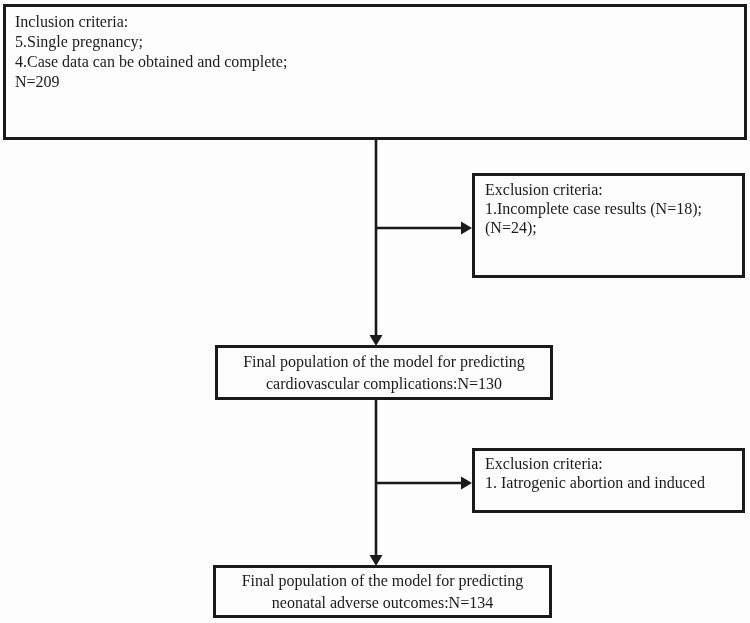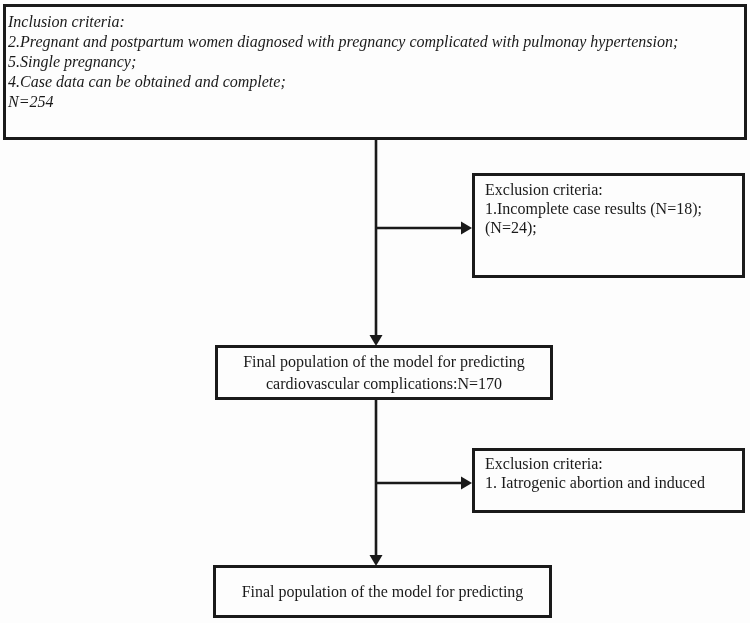--- a/index.html
+++ b/index.html
@@ -29,10 +29,9 @@
   #box-inclusion {
     left: 3px; top: 4px;
     width: 744px; height: 136px;
-    padding: 5px 8px 0 2px;
+    padding: 5px 8px 0 9px;
     font-size: 16px;
     line-height: 20px;
-    font-style: italic;
   }
   
   #box-exclusion1 {

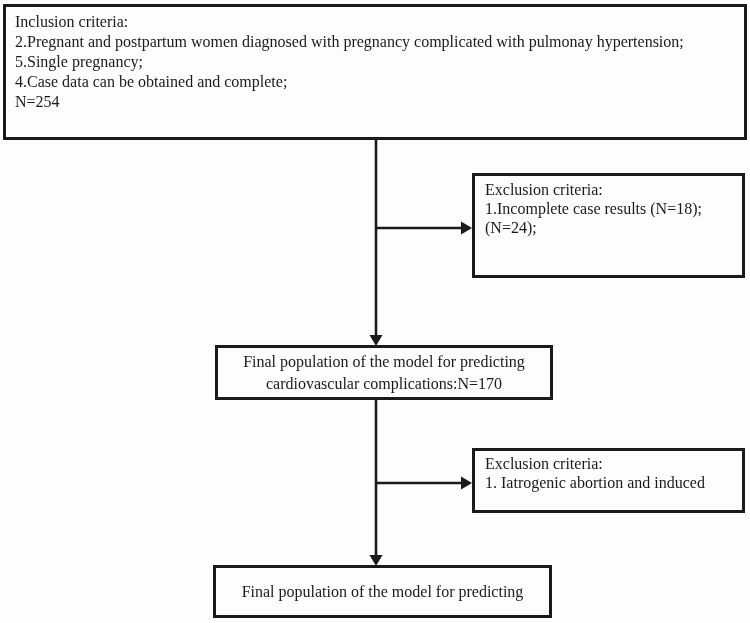--- a/index.html
+++ b/index.html
@@ -108,7 +108,6 @@
 
   <div id="box-inclusion" class="box">
     <div class="tline">Inclusion criteria:</div>
-    <div class="tline">2.Pregnant and postpartum women diagnosed with pregnancy complicated with pulmonay hypertension;</div>
     <div class="tline">5.Single pregnancy;</div>
     <div class="tline">4.Case data can be obtained and complete;</div>
     <div class="tline">N=254</div>

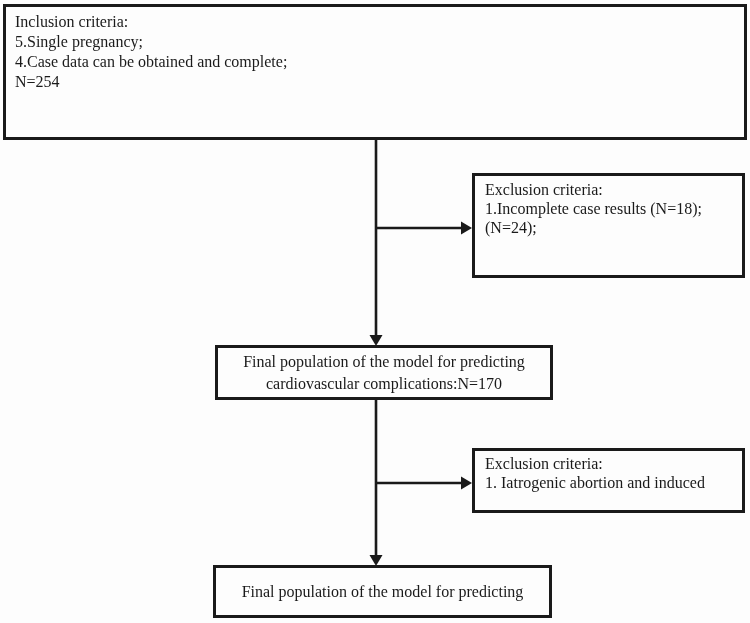--- a/index.html
+++ b/index.html
@@ -110,7 +110,7 @@
     <div class="tline">Inclusion criteria:</div>
     <div class="tline">5.Single pregnancy;</div>
     <div class="tline">4.Case data can be obtained and complete;</div>
-    <div class="tline">N=254</div>
+    <div class="tline">N=209</div>
   </div>
 
   <div id="box-exclusion1" class="box">

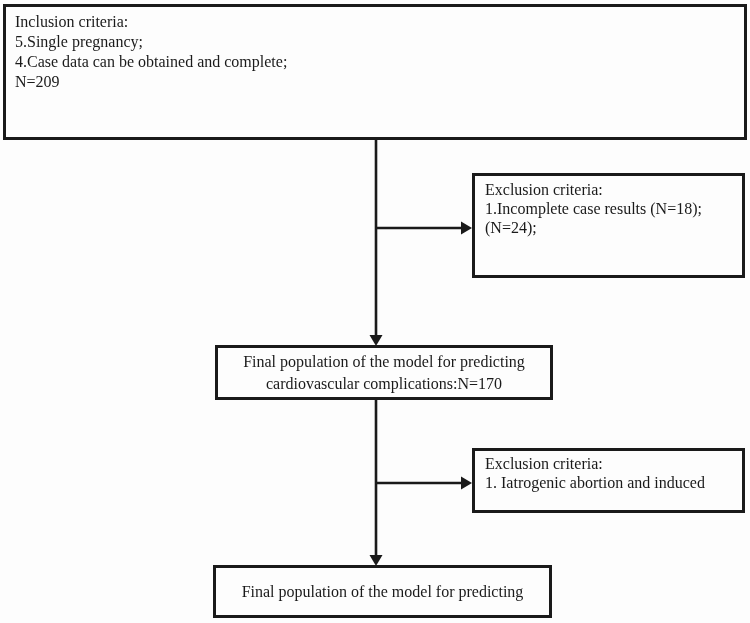--- a/index.html
+++ b/index.html
@@ -121,7 +121,7 @@
 
   <div id="box-final1" class="box">
     <div class="tline">Final population of the model for predicting</div>
-    <div class="tline">cardiovascular complications:N=170</div>
+    <div class="tline">cardiovascular complications:N=130</div>
   </div>
 
   <div id="box-exclusion2" class="box">

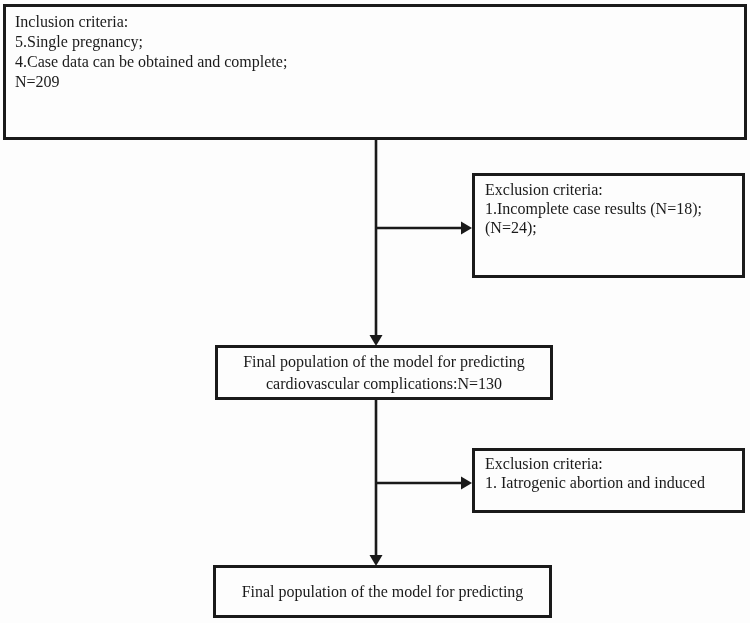--- a/index.html
+++ b/index.html
@@ -131,6 +131,7 @@
 
   <div id="box-final2" class="box">
     <div class="tline">Final population of the model for predicting</div>
+    <div class="tline">neonatal adverse outcomes:N=134</div>
   </div>
 
 </div>

